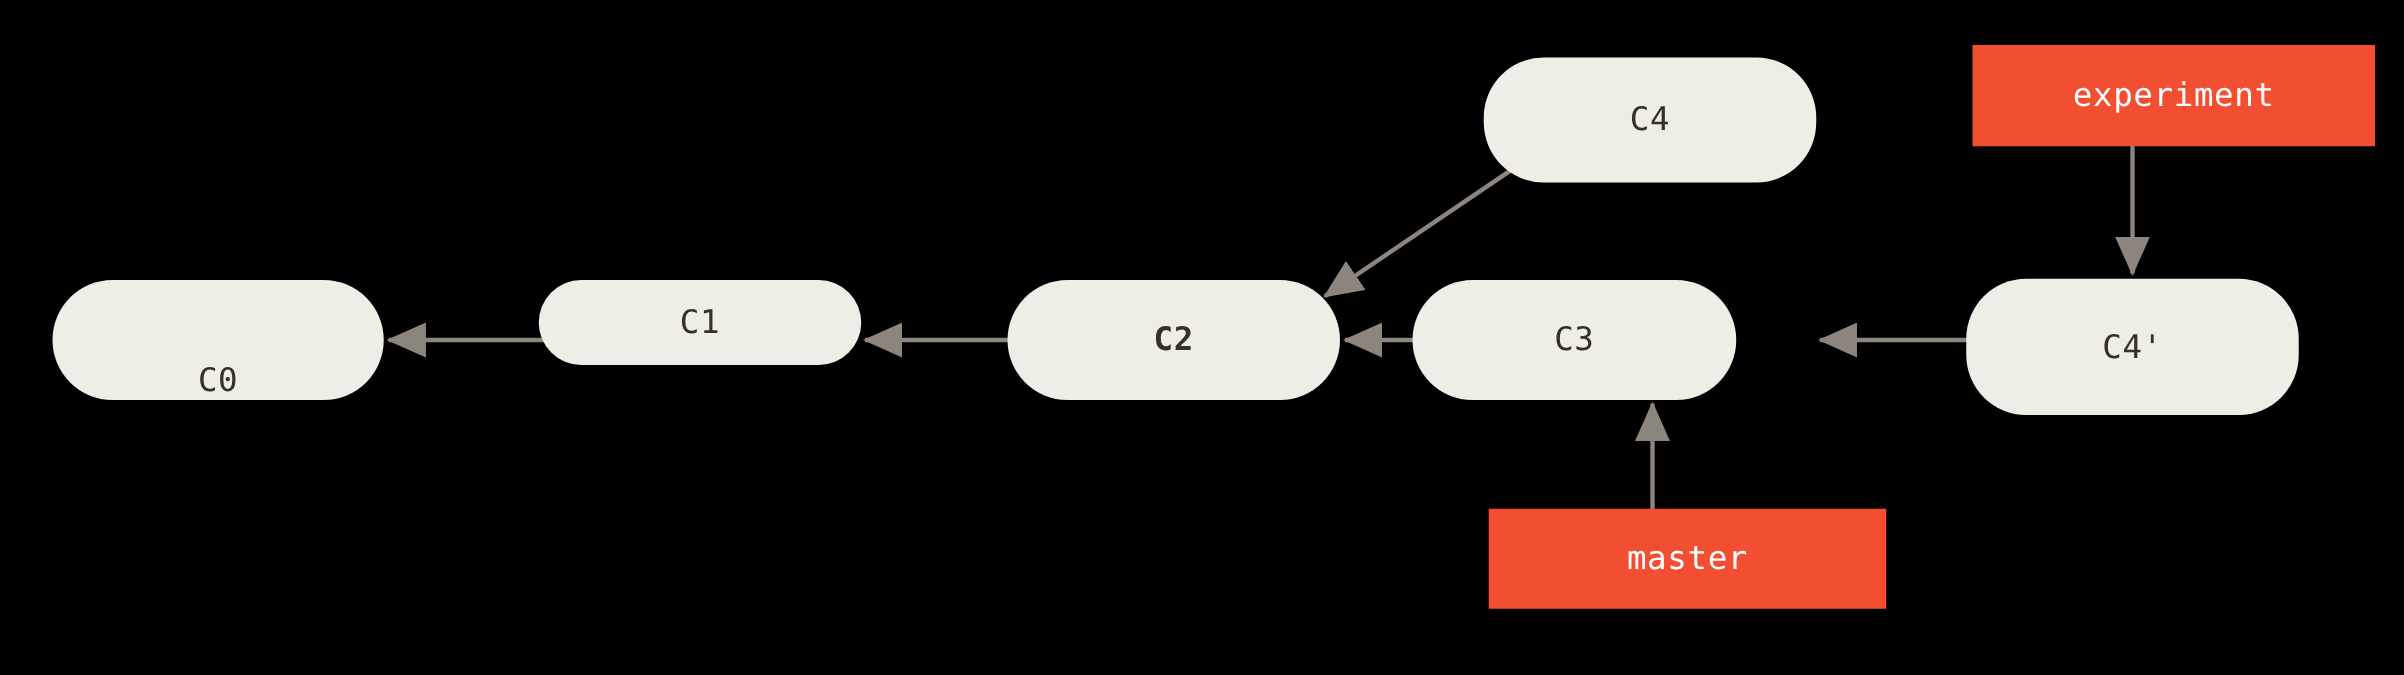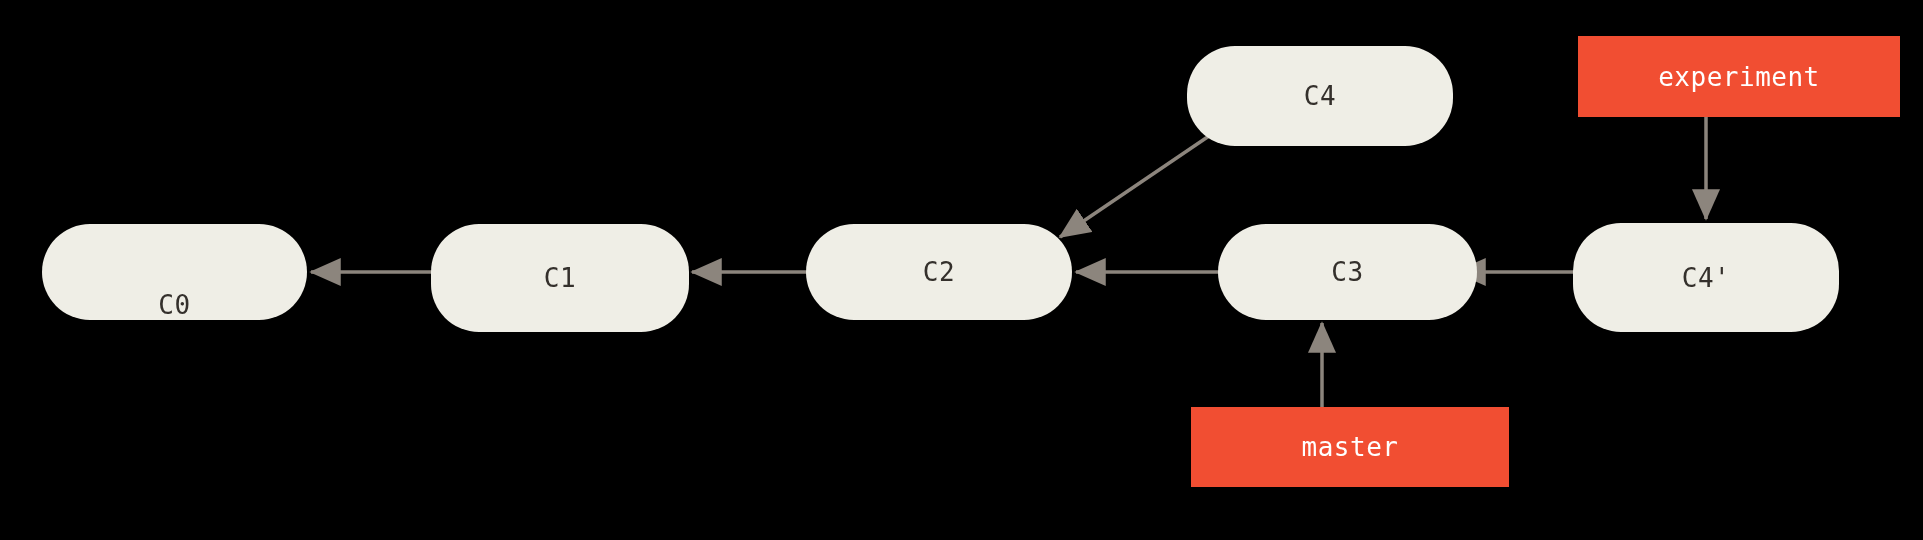--- a/index.html
+++ b/index.html
@@ -58,7 +58,7 @@
     <span>C0</span>
   </div>
 
-  <div class="node commit" style="left:431px;  top:224px; width:258px; height:108px;">
+  <div class="node commit" style="left:431px;  top:224px; width:258px; height:68px;">
     <span>C1</span>
   </div>
 

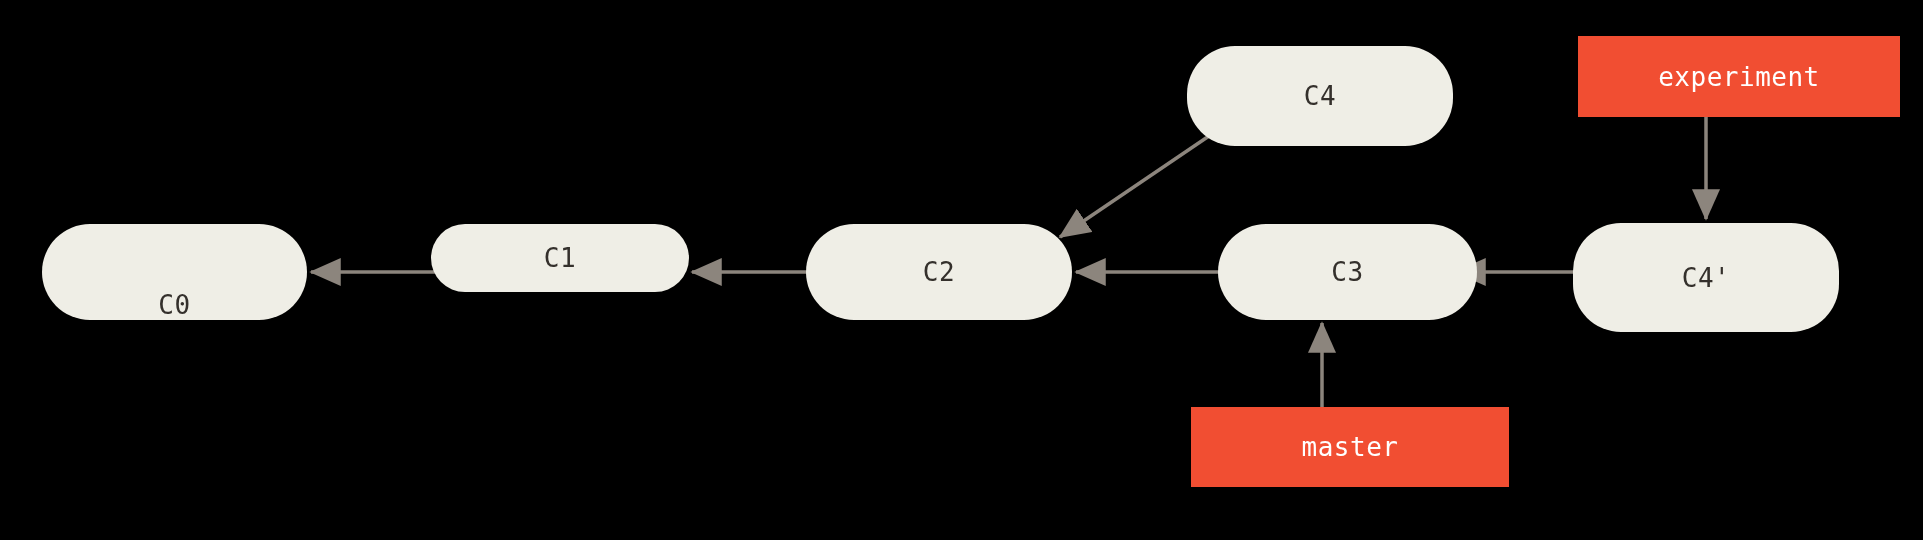--- a/index.html
+++ b/index.html
@@ -62,7 +62,7 @@
     <span>C1</span>
   </div>
 
-  <div class="node commit" style="left:806px;  top:224px; width:266px; height:96px;">
+  <div class="node commit" style="left:806px;  top:224px; width:266px; height:96px;font-weight:bold;">
     <span>C2</span>
   </div>
 

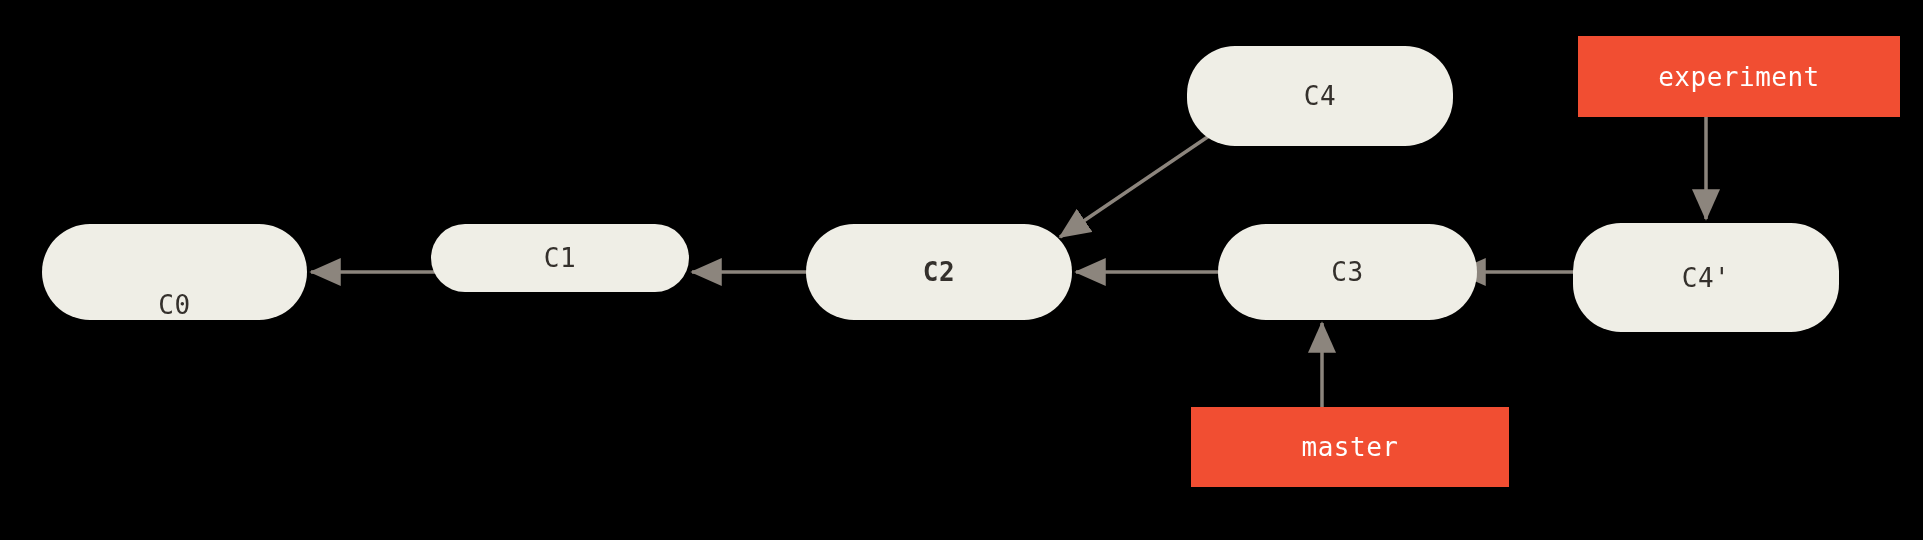--- a/index.html
+++ b/index.html
@@ -66,7 +66,7 @@
     <span>C2</span>
   </div>
 
-  <div class="node commit" style="left:1218px; top:224px; width:259px; height:96px;">
+  <div class="node commit" style="left:1130px; top:224px; width:259px; height:96px;">
     <span>C3</span>
   </div>
 

